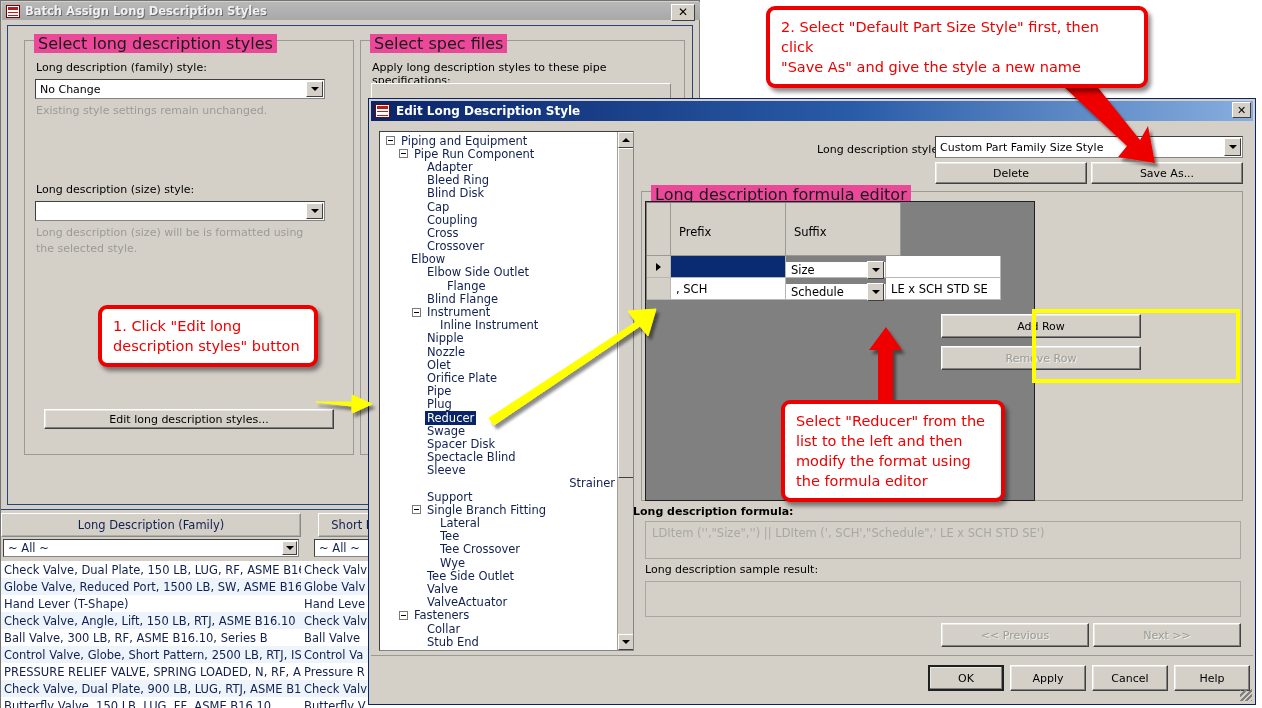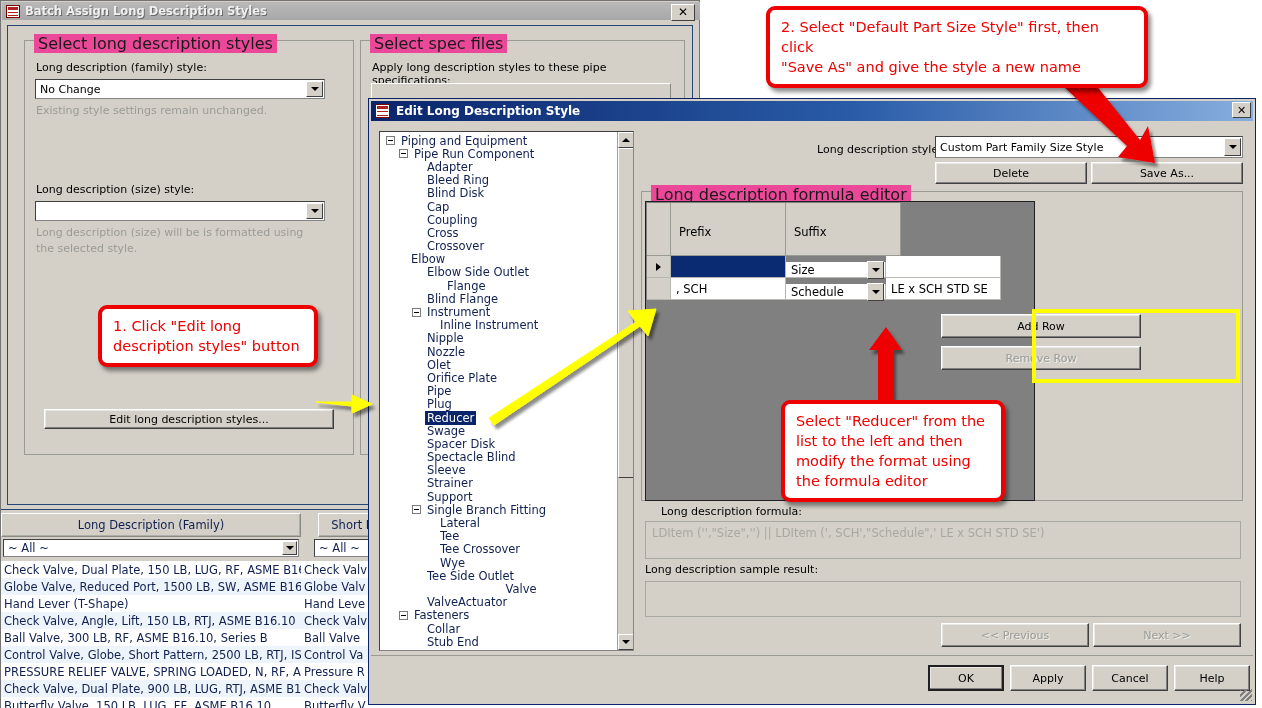--- a/index.html
+++ b/index.html
@@ -428,7 +428,7 @@
           <span style="width: 13px; flex: 0 0 auto;"></span>
           <span class="tlabel">Sleeve</span>
         </div>
-        <div class="tnode" style="padding-left: 32px;">
+        <div class="tnode" style="padding-left: 32px; justify-content: flex-end;">
           <span style="width: 13px; flex: 0 0 auto;"></span>
           <span class="tlabel">Strainer</span>
         </div>

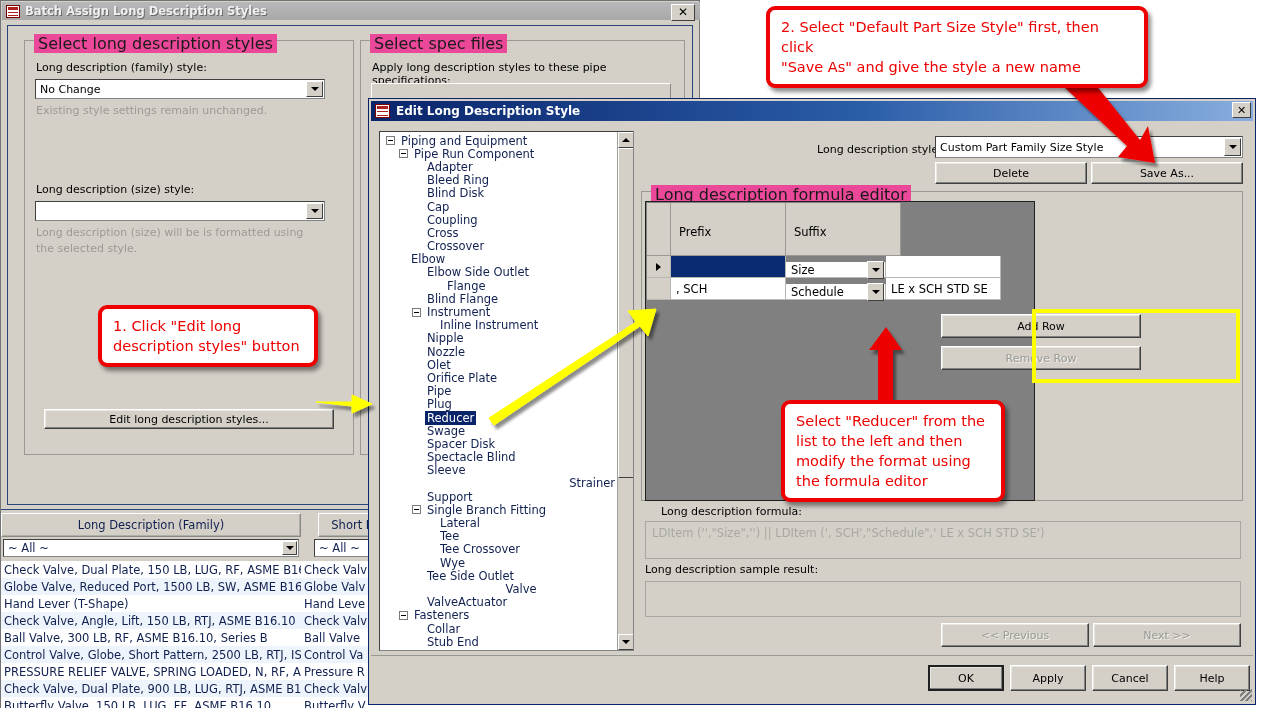--- a/index.html
+++ b/index.html
@@ -543,7 +543,7 @@
   <div class="btn" style="left:572px;top:215px;width:200px;height:24px;">Add Row</div>
   <div class="btn disabled" style="left:572px;top:247px;width:200px;height:24px;">Remove Row</div>
 
-  <span class="fieldlabel" style="left:292px;top:406px;">Long description formula:</span>
+  <span class="fieldlabel" style="left:264px;top:406px;font-weight:bold;">Long description formula:</span>
   <div class="ro-field" style="left:276px;top:422px;width:596px;height:38px;">LDItem ('',"Size",'') || LDItem (', SCH',"Schedule",' LE x SCH STD SE')</div>
 
   <span class="fieldlabel" style="left:276px;top:464px;text-align:center;">Long description sample result:</span>

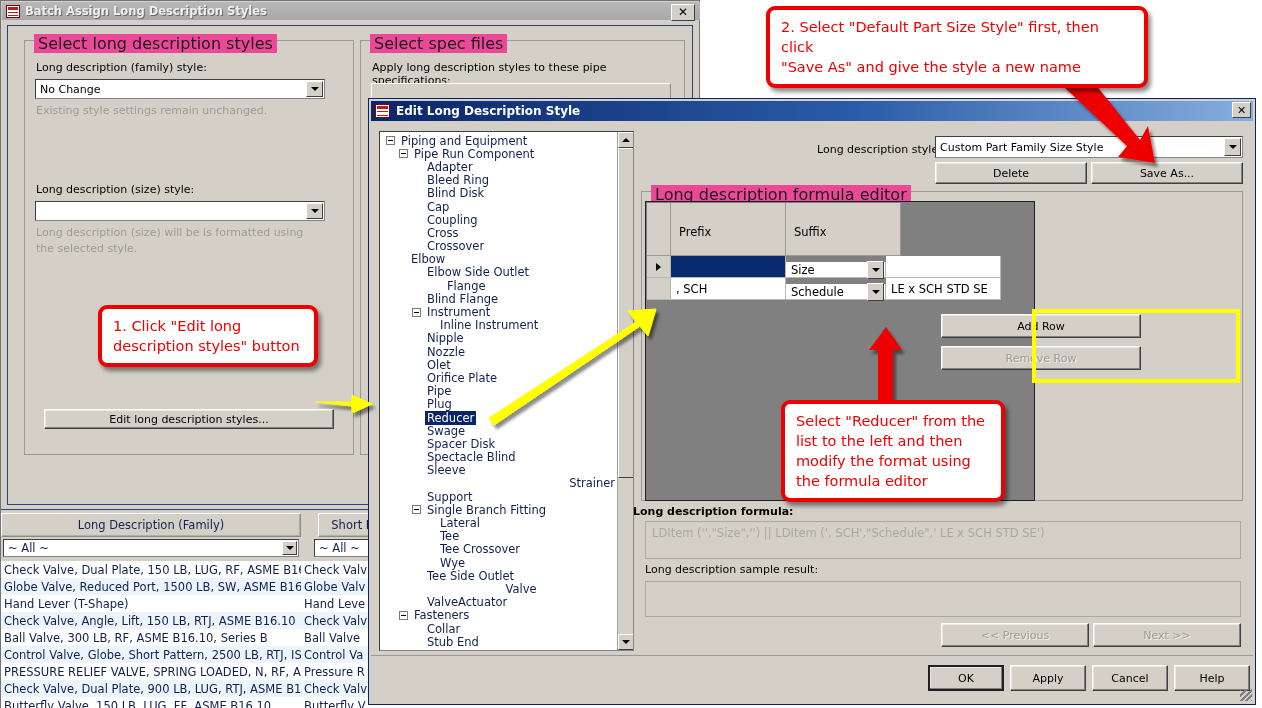--- a/index.html
+++ b/index.html
@@ -460,7 +460,7 @@
           <span style="width: 13px; flex: 0 0 auto;"></span>
           <span class="tlabel">Tee Side Outlet</span>
         </div>
-        <div class="tnode" style="padding-left: 32px; justify-content: center;">
+        <div class="tnode" style="padding-left: 32px;">
           <span style="width: 13px; flex: 0 0 auto;"></span>
           <span class="tlabel">Valve</span>
         </div>

